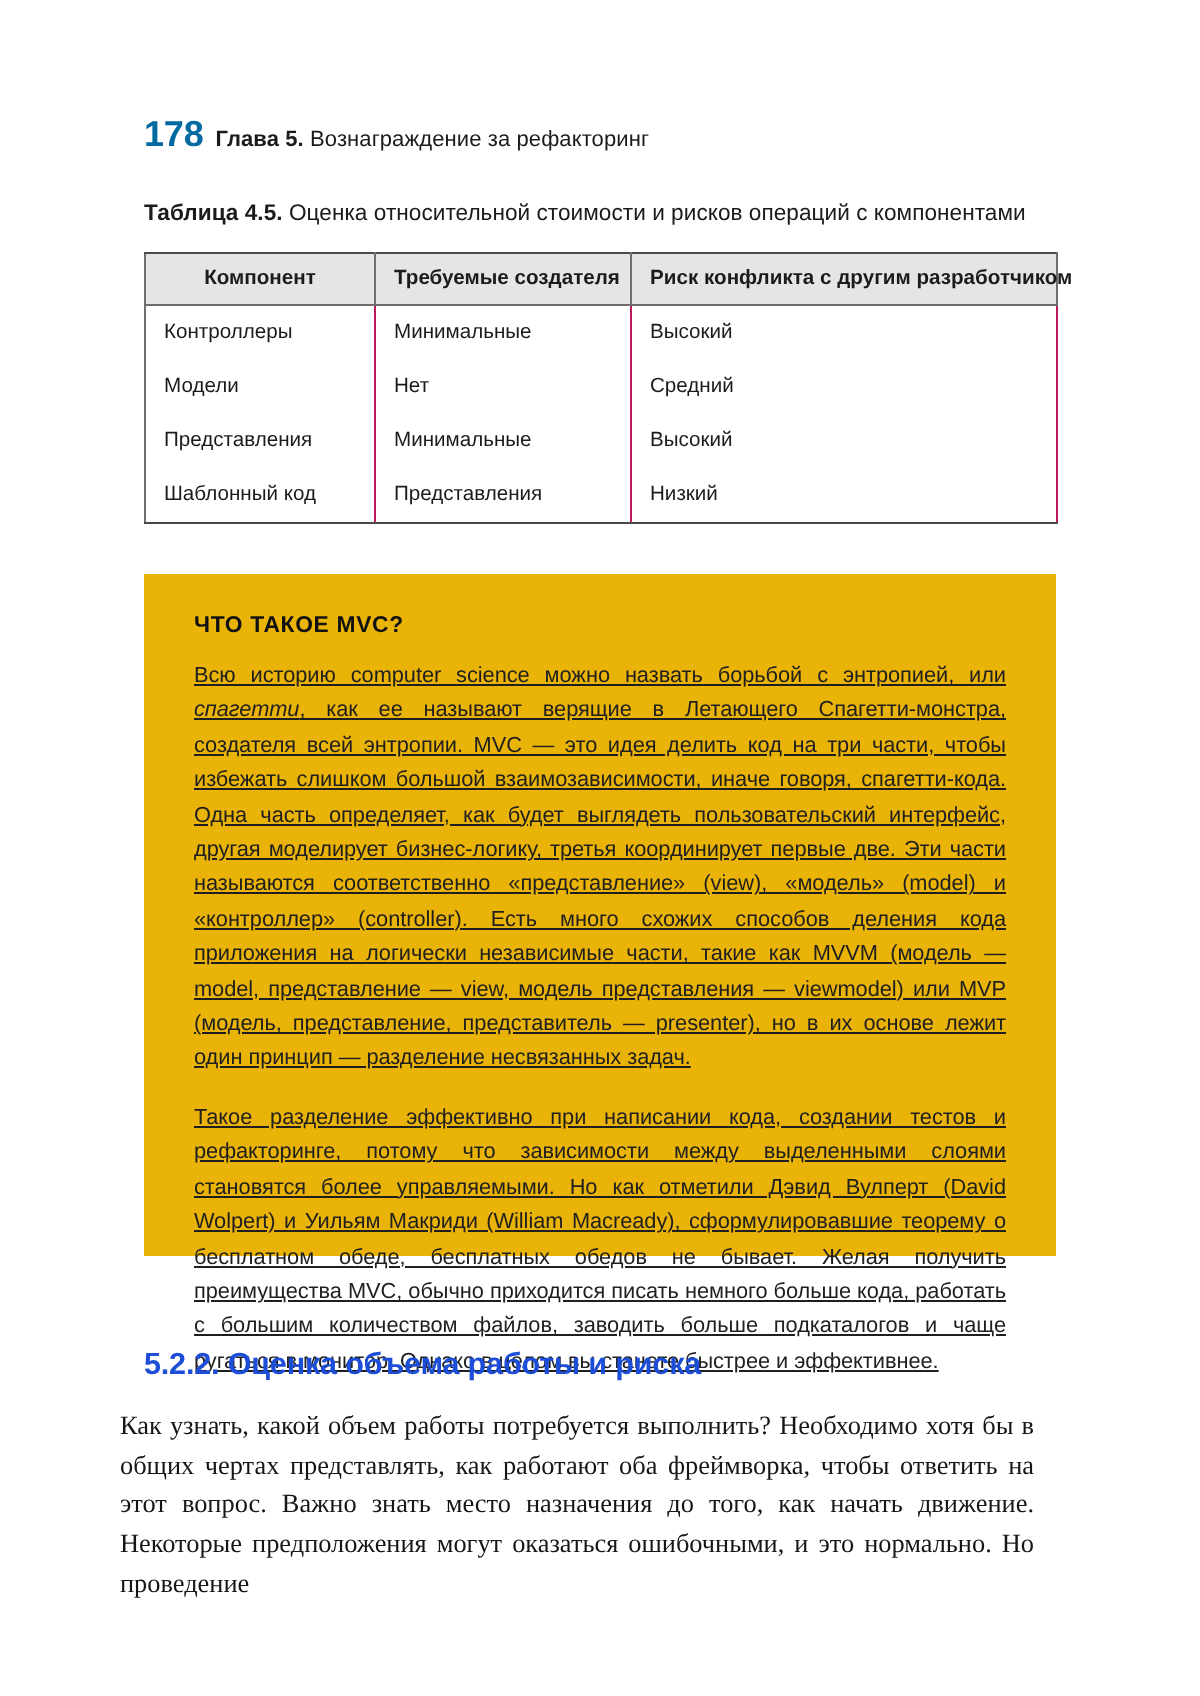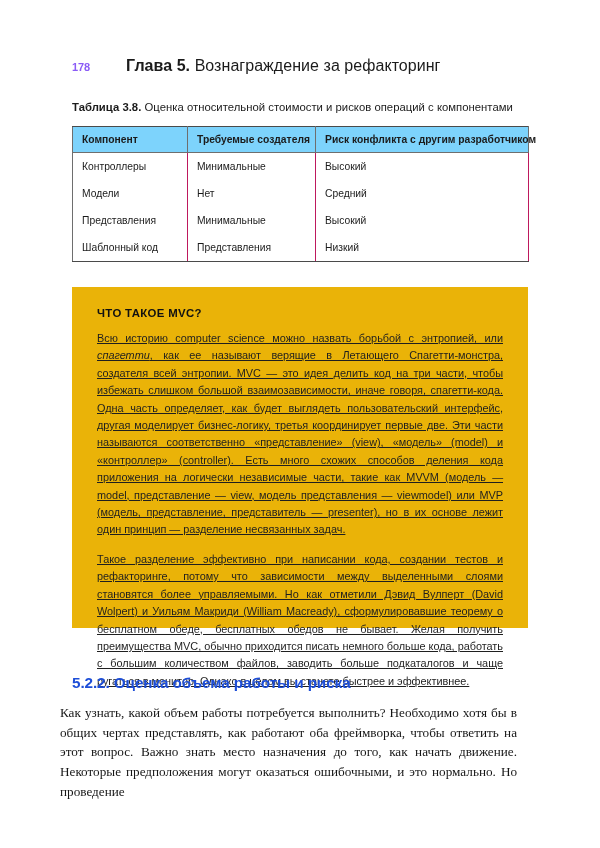--- a/index.html
+++ b/index.html
@@ -28,9 +28,9 @@
   }
   .folio {
     font-family: "Liberation Sans", sans-serif;
-    font-size: 11px;
-    font-weight: bold;
-    color: #8b5cf6;
+    font-size: 18px;
+    font-weight: bold;
+    color: #0369a1;
     letter-spacing: -0.1px;
   }
   .head-chapter {

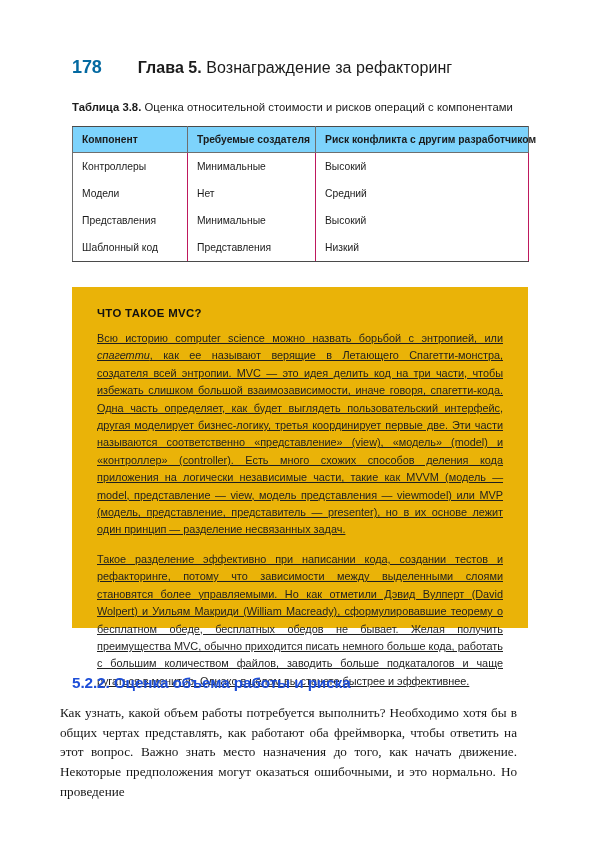--- a/index.html
+++ b/index.html
@@ -34,8 +34,8 @@
     letter-spacing: -0.1px;
   }
   .head-chapter {
-    margin-left: 36px;
-    font-size: 16px;
+    margin-left: 6px;
+    font-size: 11px;
     color: #1b1b1b;
     letter-spacing: 0.05px;
   }

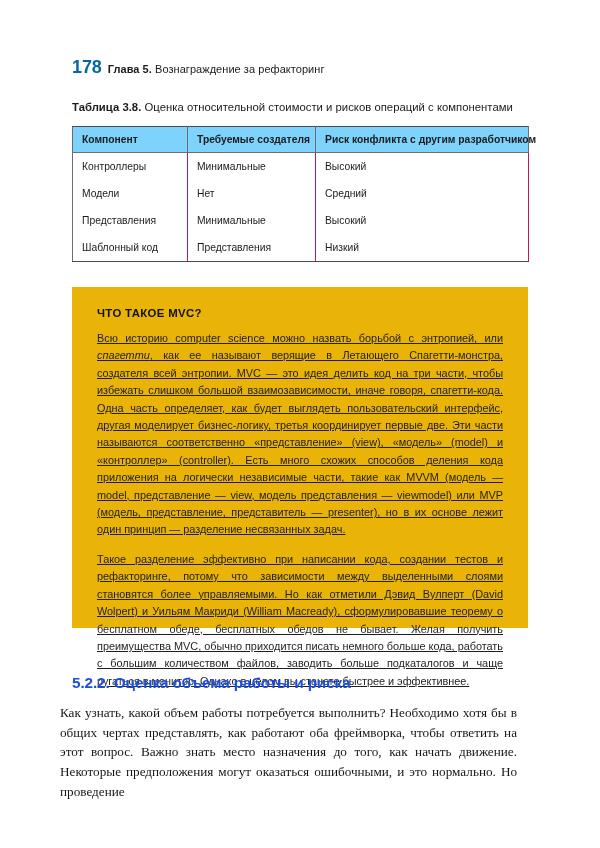--- a/index.html
+++ b/index.html
@@ -156,7 +156,7 @@
   </div>
 
   <div class="table-caption">
-    <b>Таблица 3.8.</b>&nbsp;<span>Оценка относительной стоимости и рисков операций с компонентами</span>
+    <b>Таблица 4.5.</b>&nbsp;<span>Оценка относительной стоимости и рисков операций с компонентами</span>
   </div>
 
   <div class="tbl-wrap">

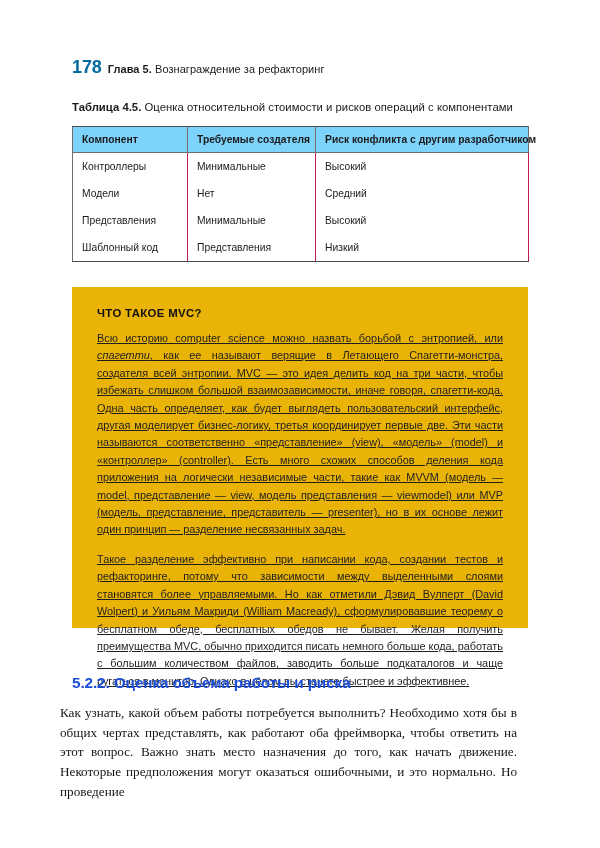--- a/index.html
+++ b/index.html
@@ -71,9 +71,9 @@
   table.data col.c2 { width: 128px; }
   table.data col.c3 { width: 213px; }
   table.data th {
-    background: #7dd3fc;
-    font-weight: bold;
-    text-align: left;
+    background: #e5e5e5;
+    font-weight: bold;
+    text-align: center;
     padding: 7px 9px 7px 9px;
     border: 1px solid #6e6e6e;
     border-top: 1.4px solid #4a4a4a;

